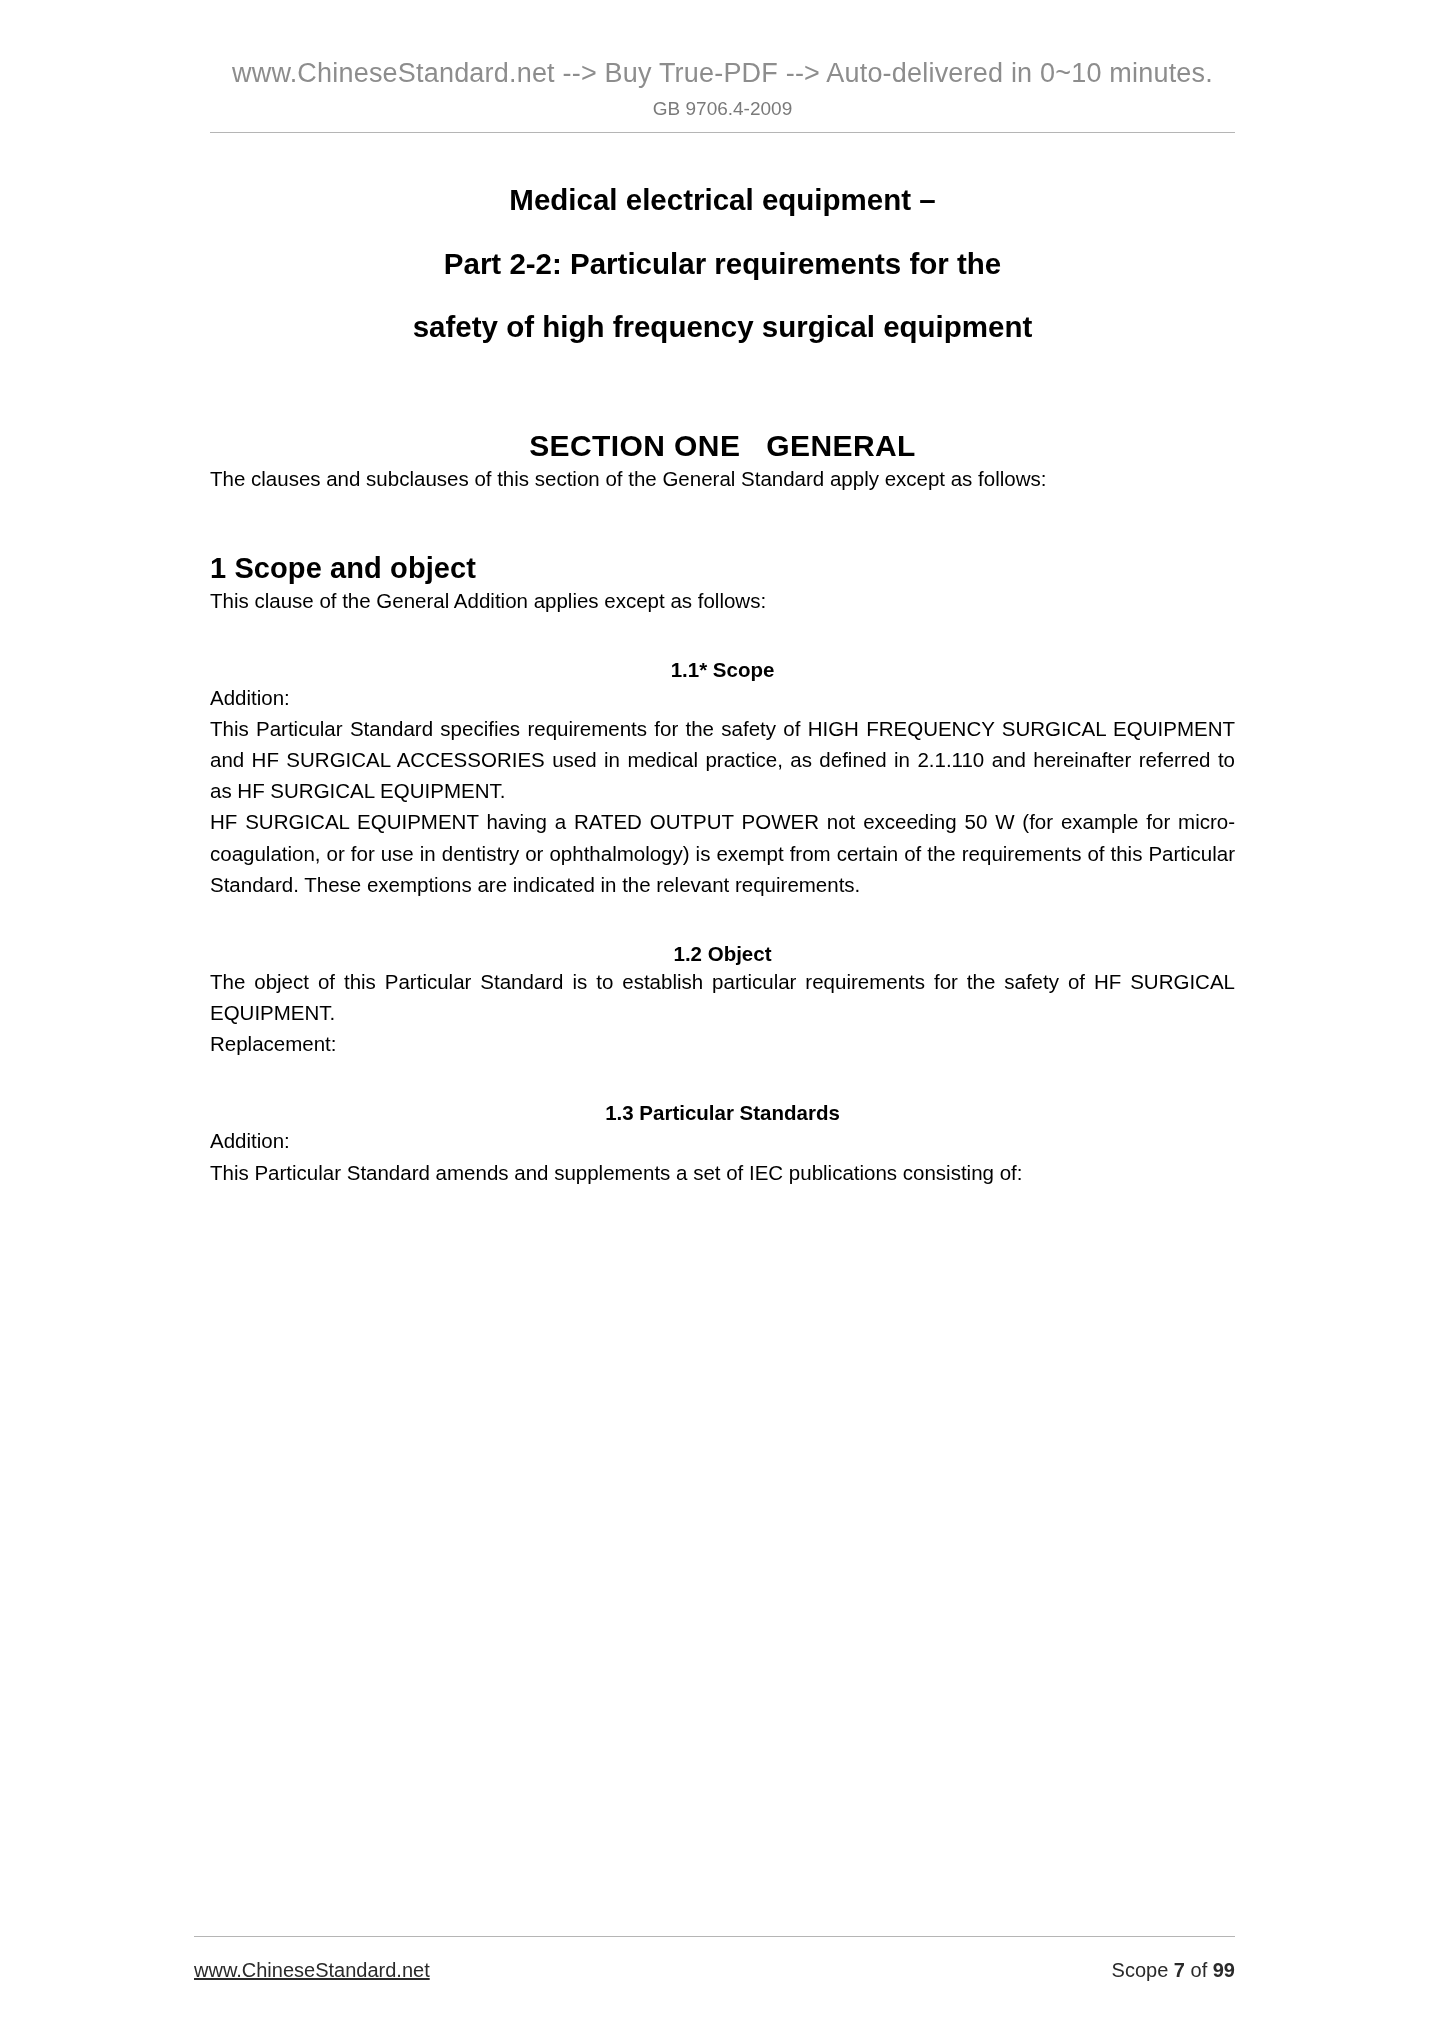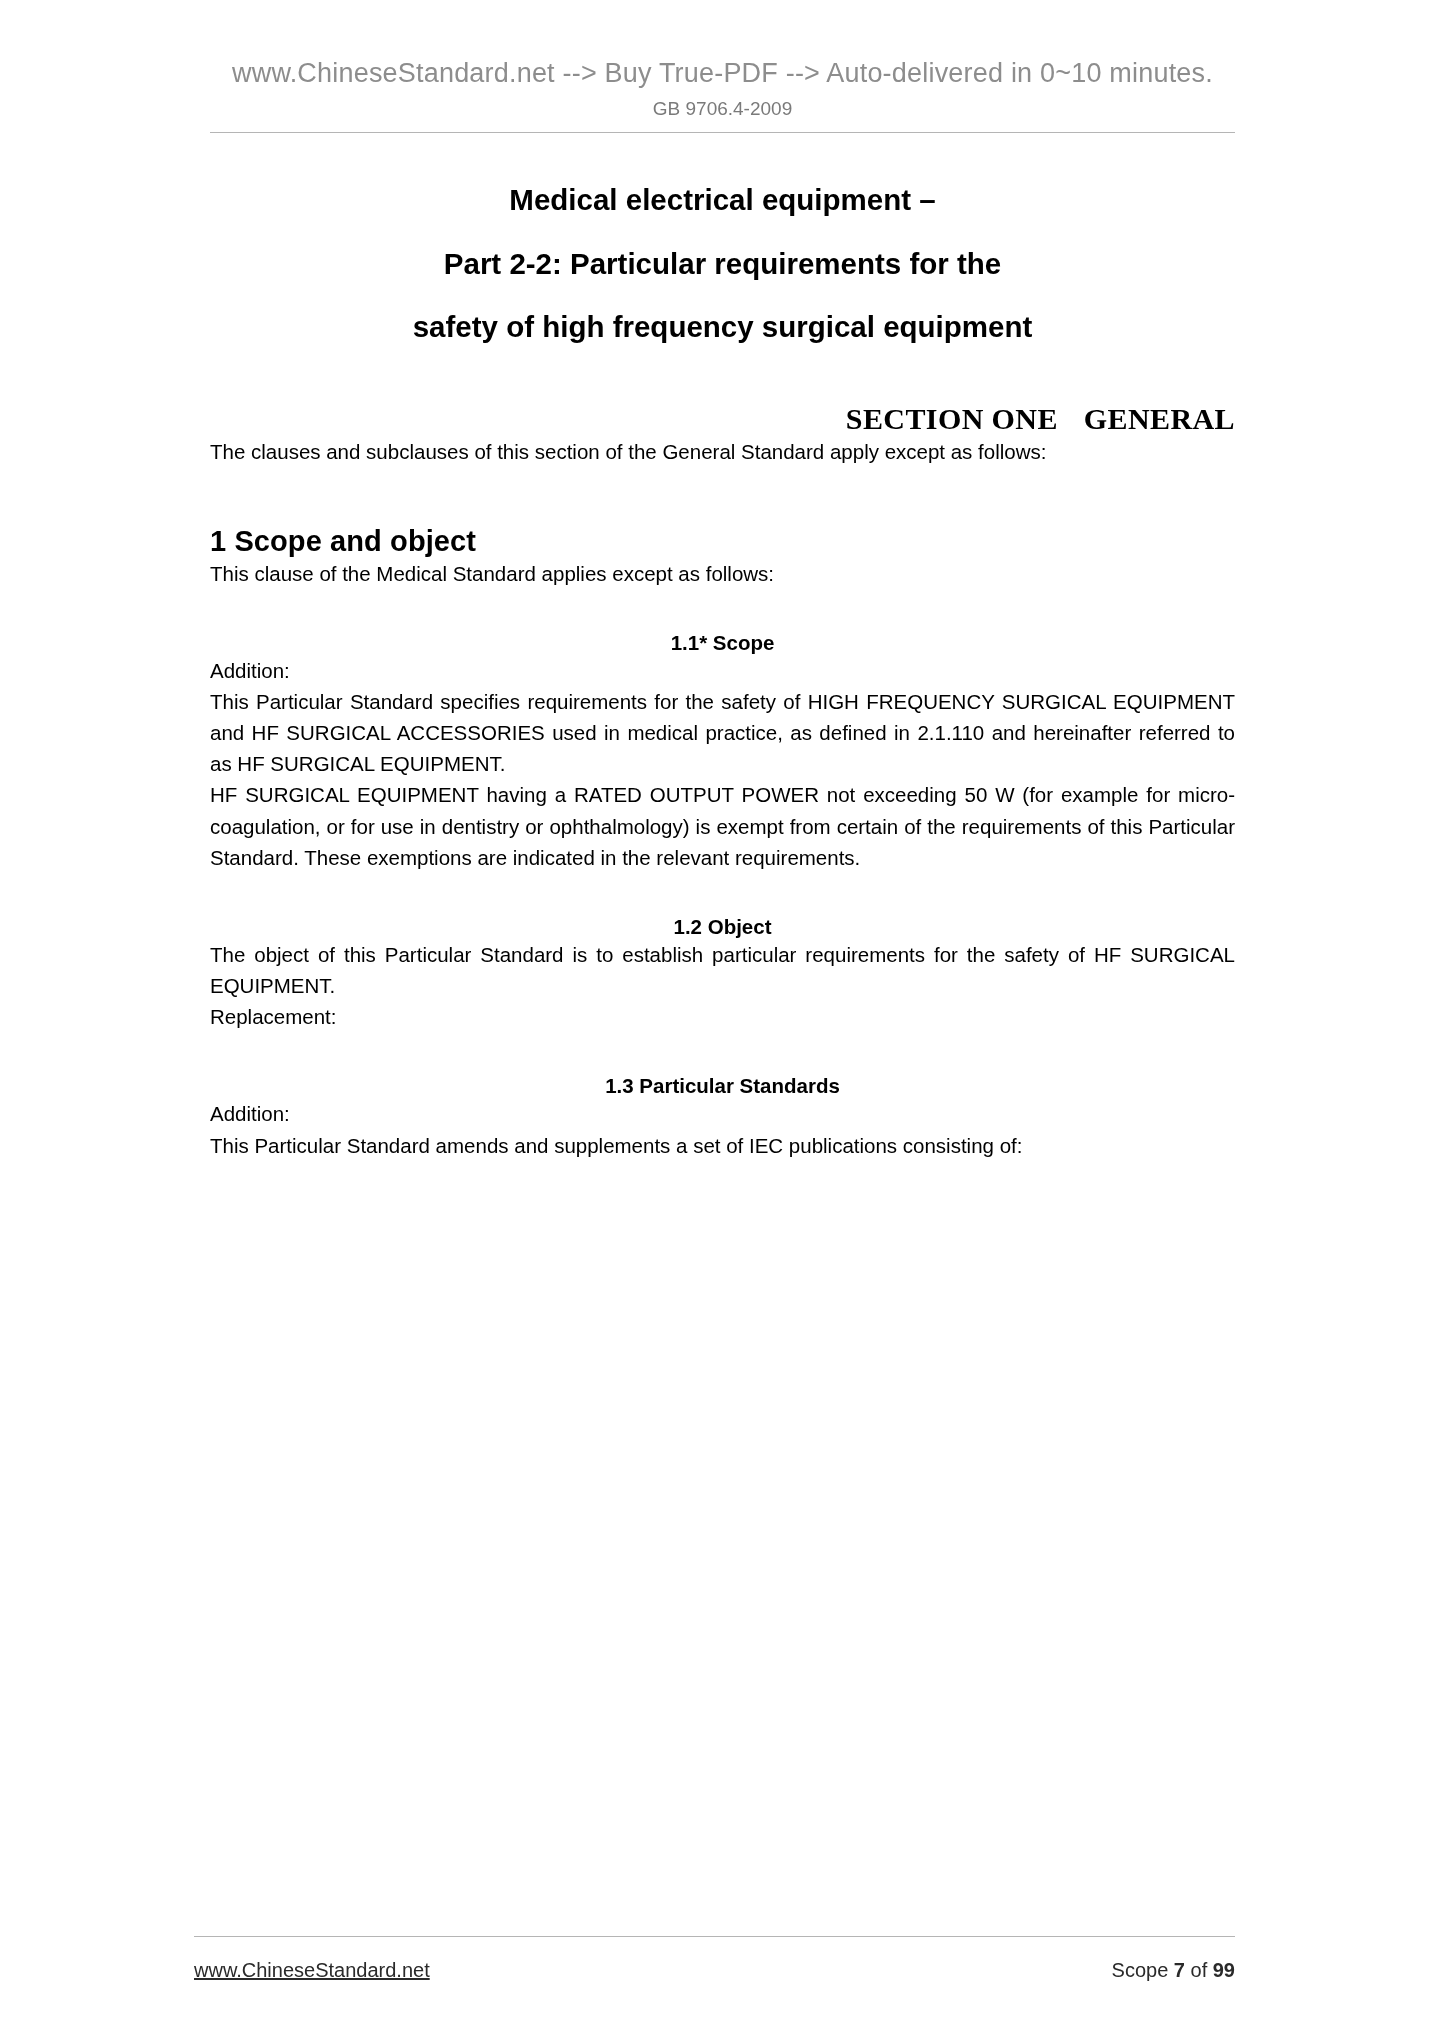--- a/index.html
+++ b/index.html
@@ -55,12 +55,11 @@
   .doc-title .line3 { margin-top: 34px; }
 
   .section-heading {
-    text-align: right;
+    text-align: center;
     font-weight: bold;
     font-size: 30px;
-    margin-top: 60px;
+    margin-top: 87px;
     letter-spacing: 0.4px;
-    font-family: Liberation Serif, serif;
   }
   .section-heading .gap { display: inline-block; width: 26px; }
 

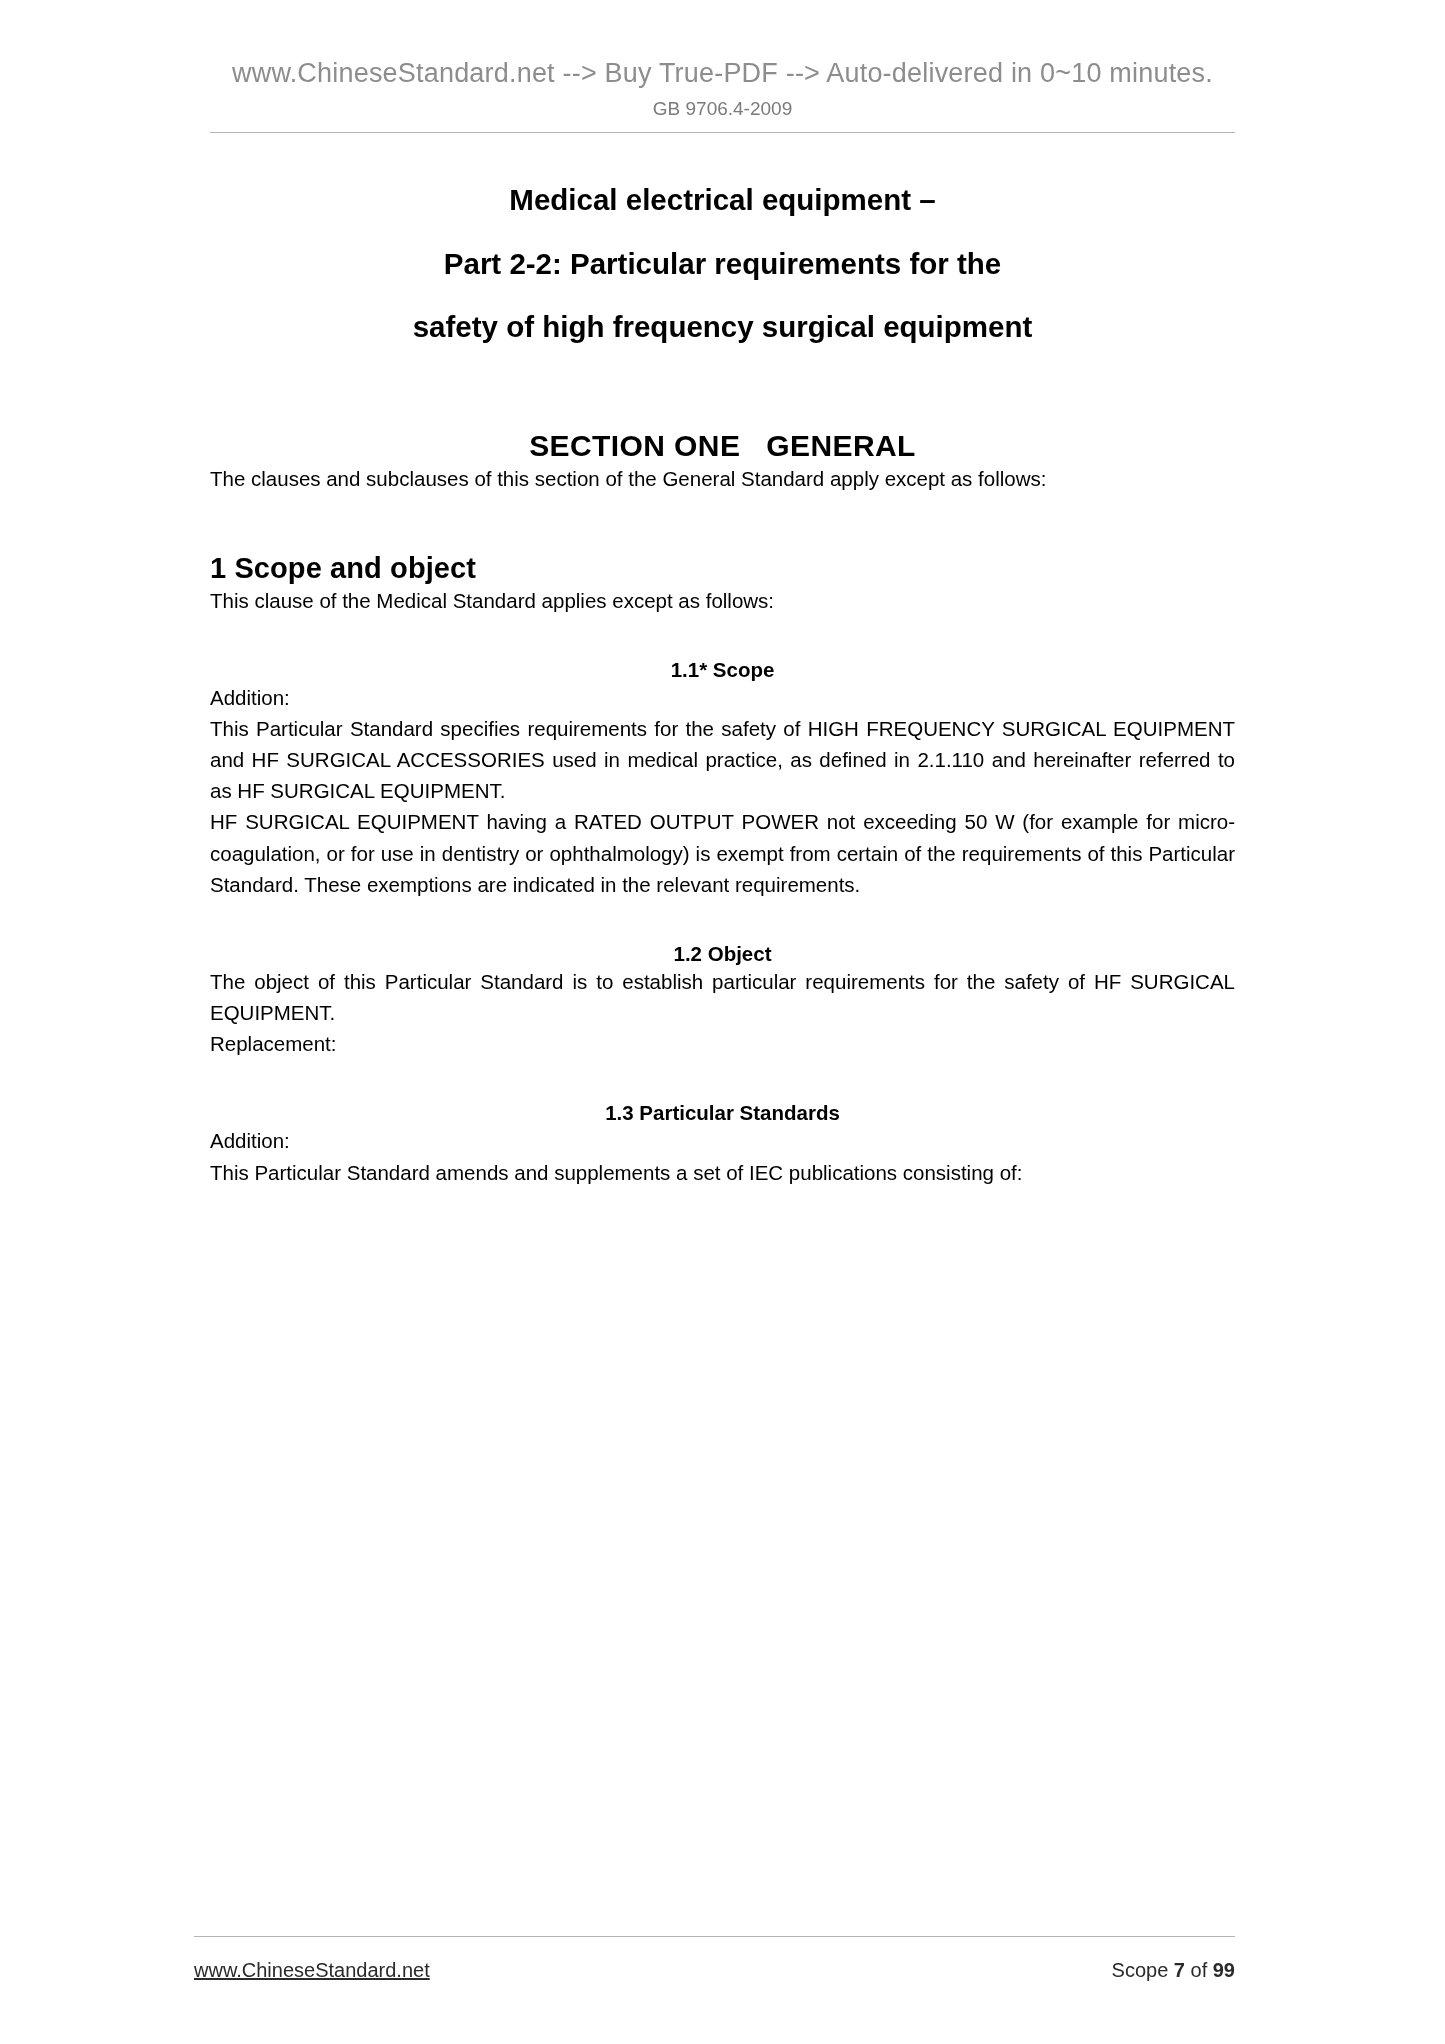--- a/index.html
+++ b/index.html
@@ -137,7 +137,7 @@
 
     <h1 class="clause">1 Scope and object</h1>
 
-    <p class="body p-space-lg">This clause of the Medical Standard applies except as follows:</p>
+    <p class="body p-space-lg">This clause of the General Addition applies except as follows:</p>
 
     <h2 class="subclause">1.1* Scope</h2>
     <p class="body p-space">Addition:</p>

